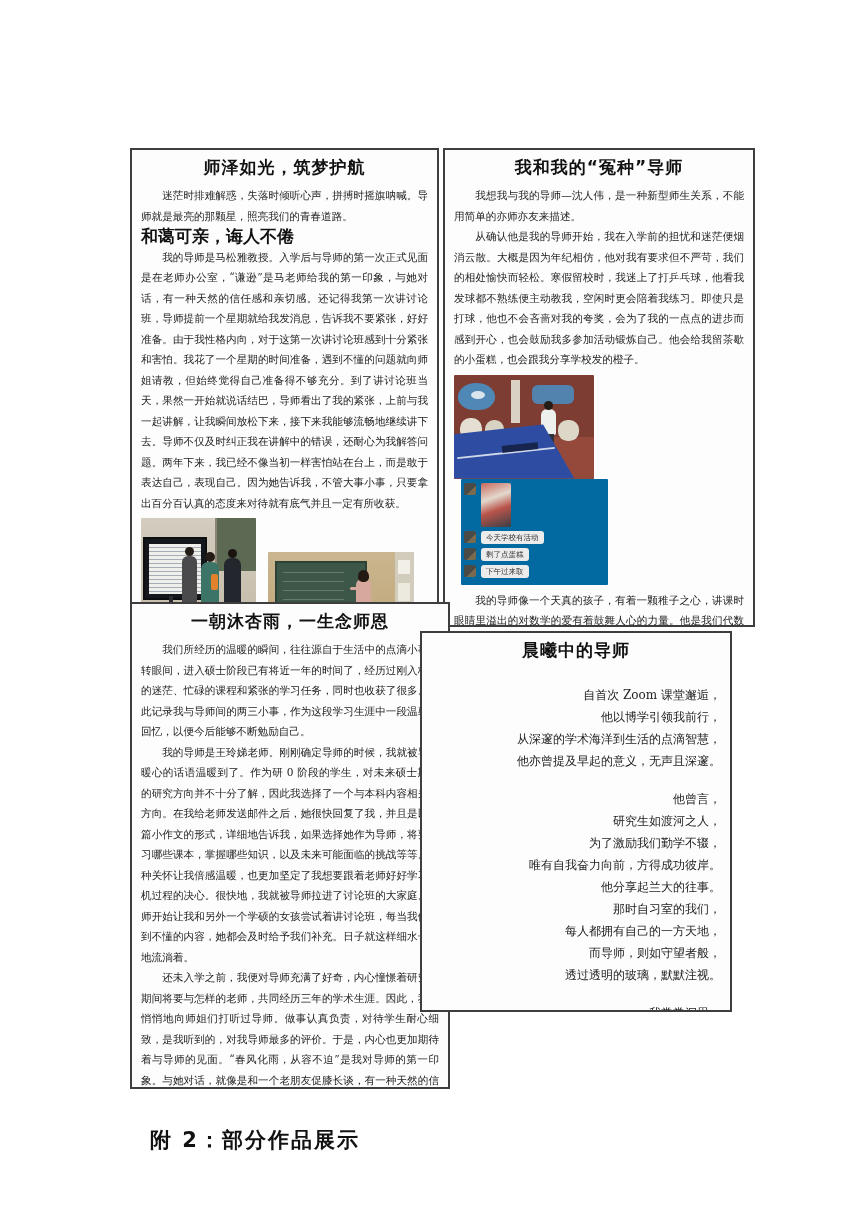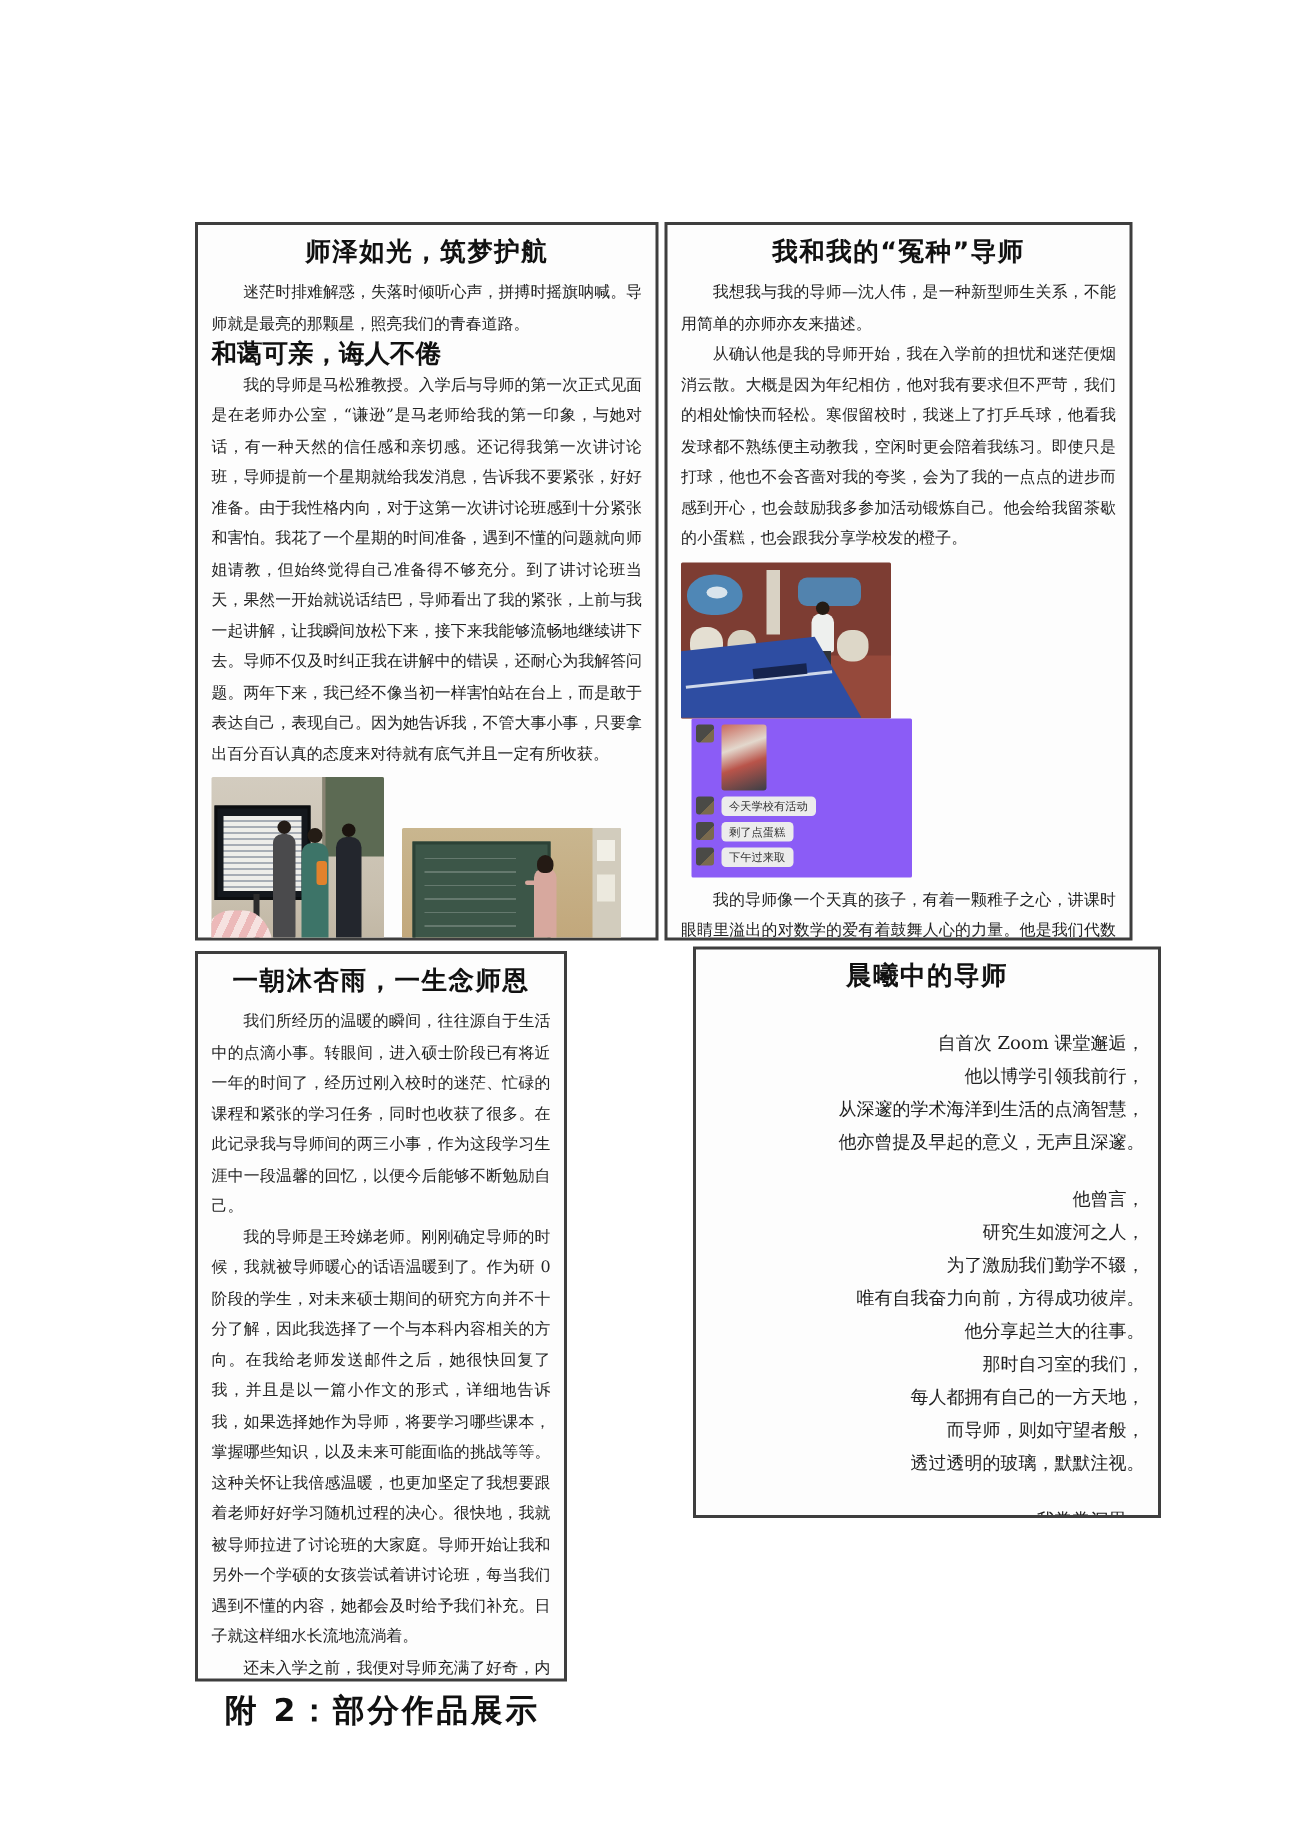--- a/index.html
+++ b/index.html
@@ -81,7 +81,7 @@
   .ph-pingpong .net { position:absolute; left:34%; bottom:26%; width:26%; height:7px; background:#16244e; transform:rotate(-6deg); }
 
   
-  .ph-wechat { width:147px; height:106px; background:#8b5cf6; display:inline-block; vertical-align:top; margin-left:7px; font-family:"DejaVu Sans", sans-serif; }
+  .ph-wechat { width:147px; height:106px; background:#0369a1; display:inline-block; vertical-align:top; margin-left:7px; font-family:"DejaVu Sans", sans-serif; }
   .chat-row { position:relative; display:flex; align-items:flex-start; margin:4px 0 0 3px; }
   .chat-avatar { width:12px; height:12px; background:#3a3a38; border-radius:2px; flex:0 0 auto;
       background:linear-gradient(135deg,#4a4a46 0 60%,#7a6a4e 60% 100%); }

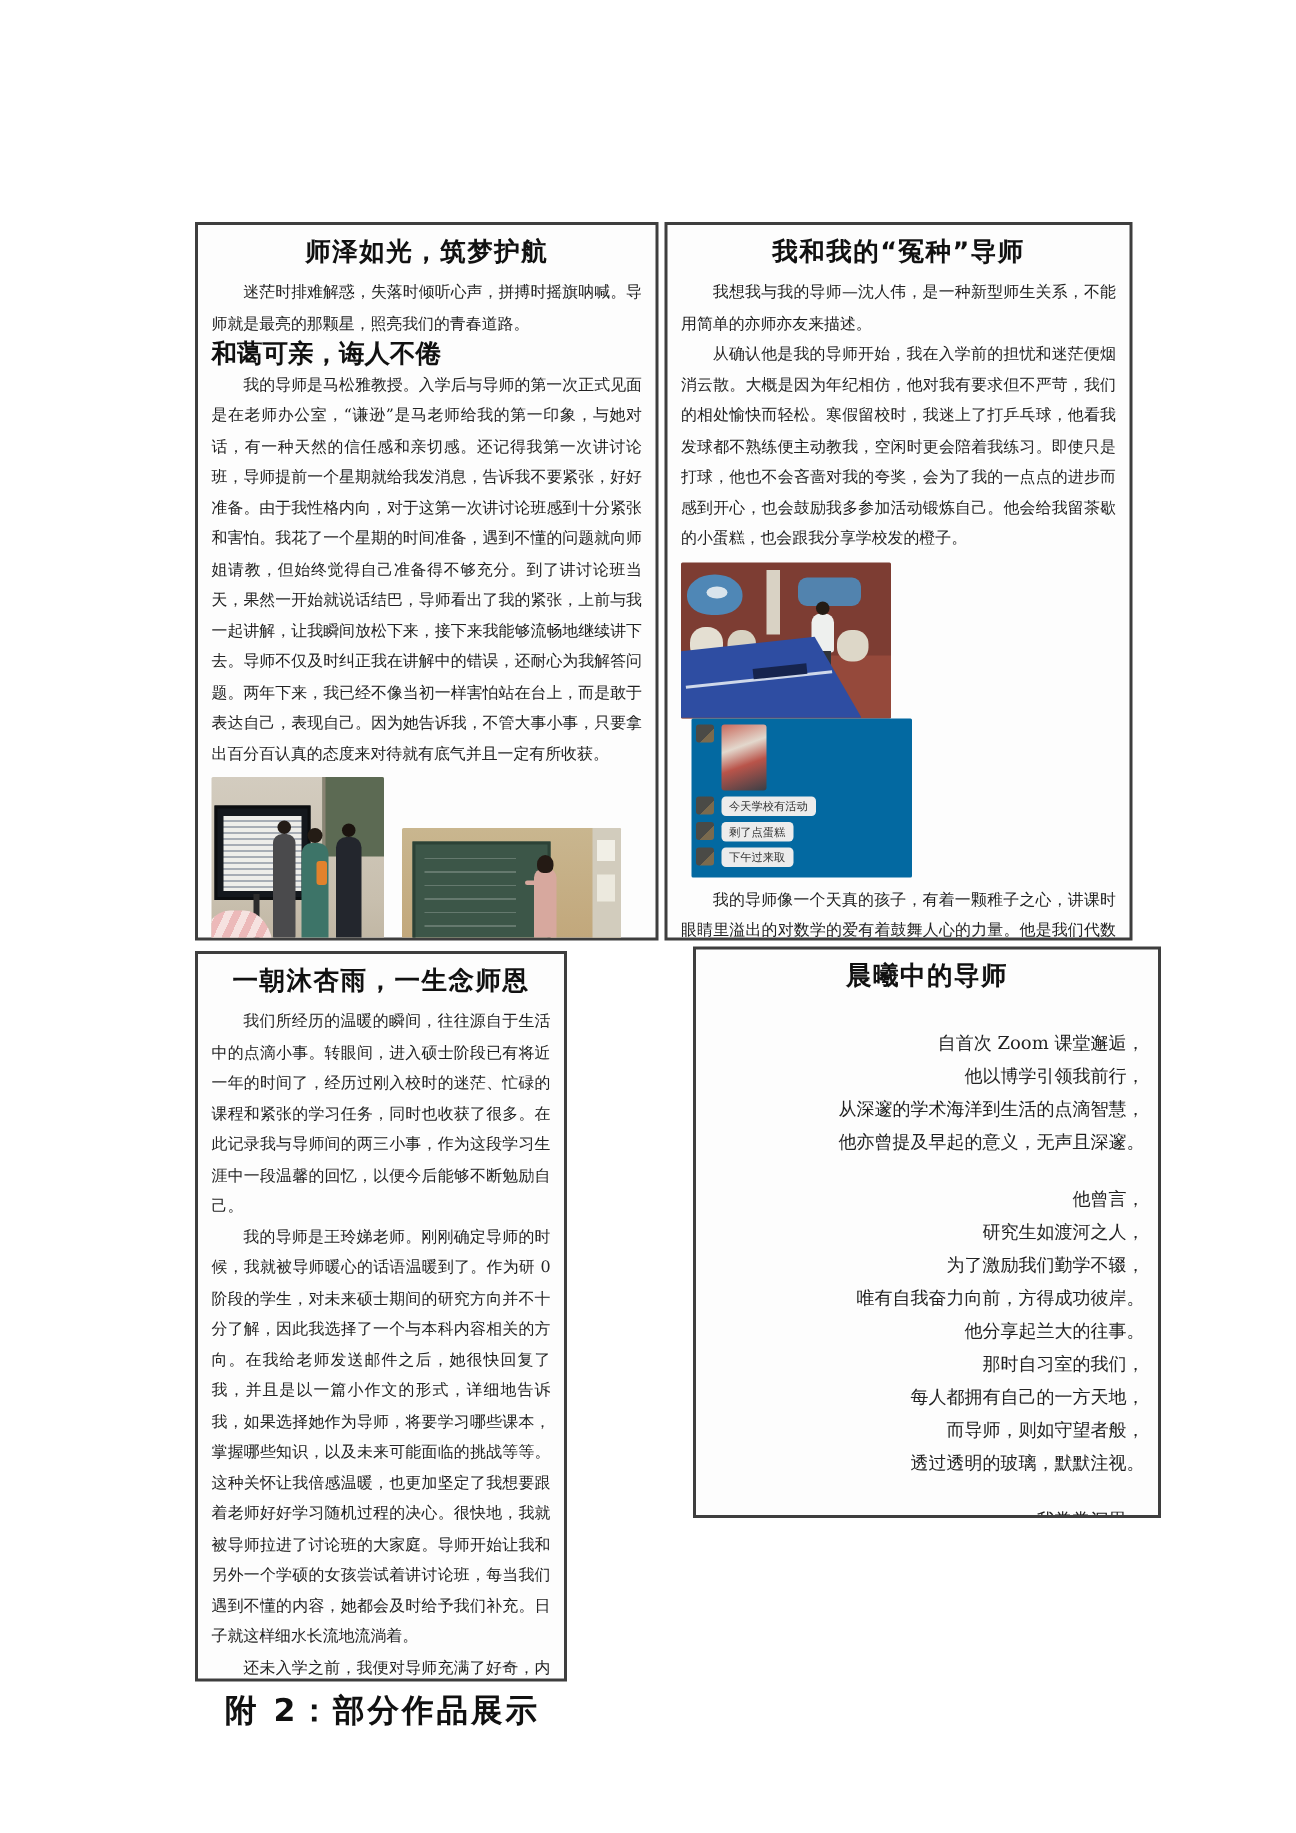--- a/index.html
+++ b/index.html
@@ -13,7 +13,7 @@
   }
   #box-shize    { left:130px; top:148px; width:309px; height:479px; }
   #box-yuanzhong{ left:443px; top:148px; width:312px; height:479px; }
-  #box-xingyu   { left:130px; top:634px; width:248px; height:487px; }
+  #box-xingyu   { left:130px; top:602px; width:320px; height:487px; }
   #box-poem     { left:462px; top:631px; width:312px; height:381px; }
 
   .essay-title {

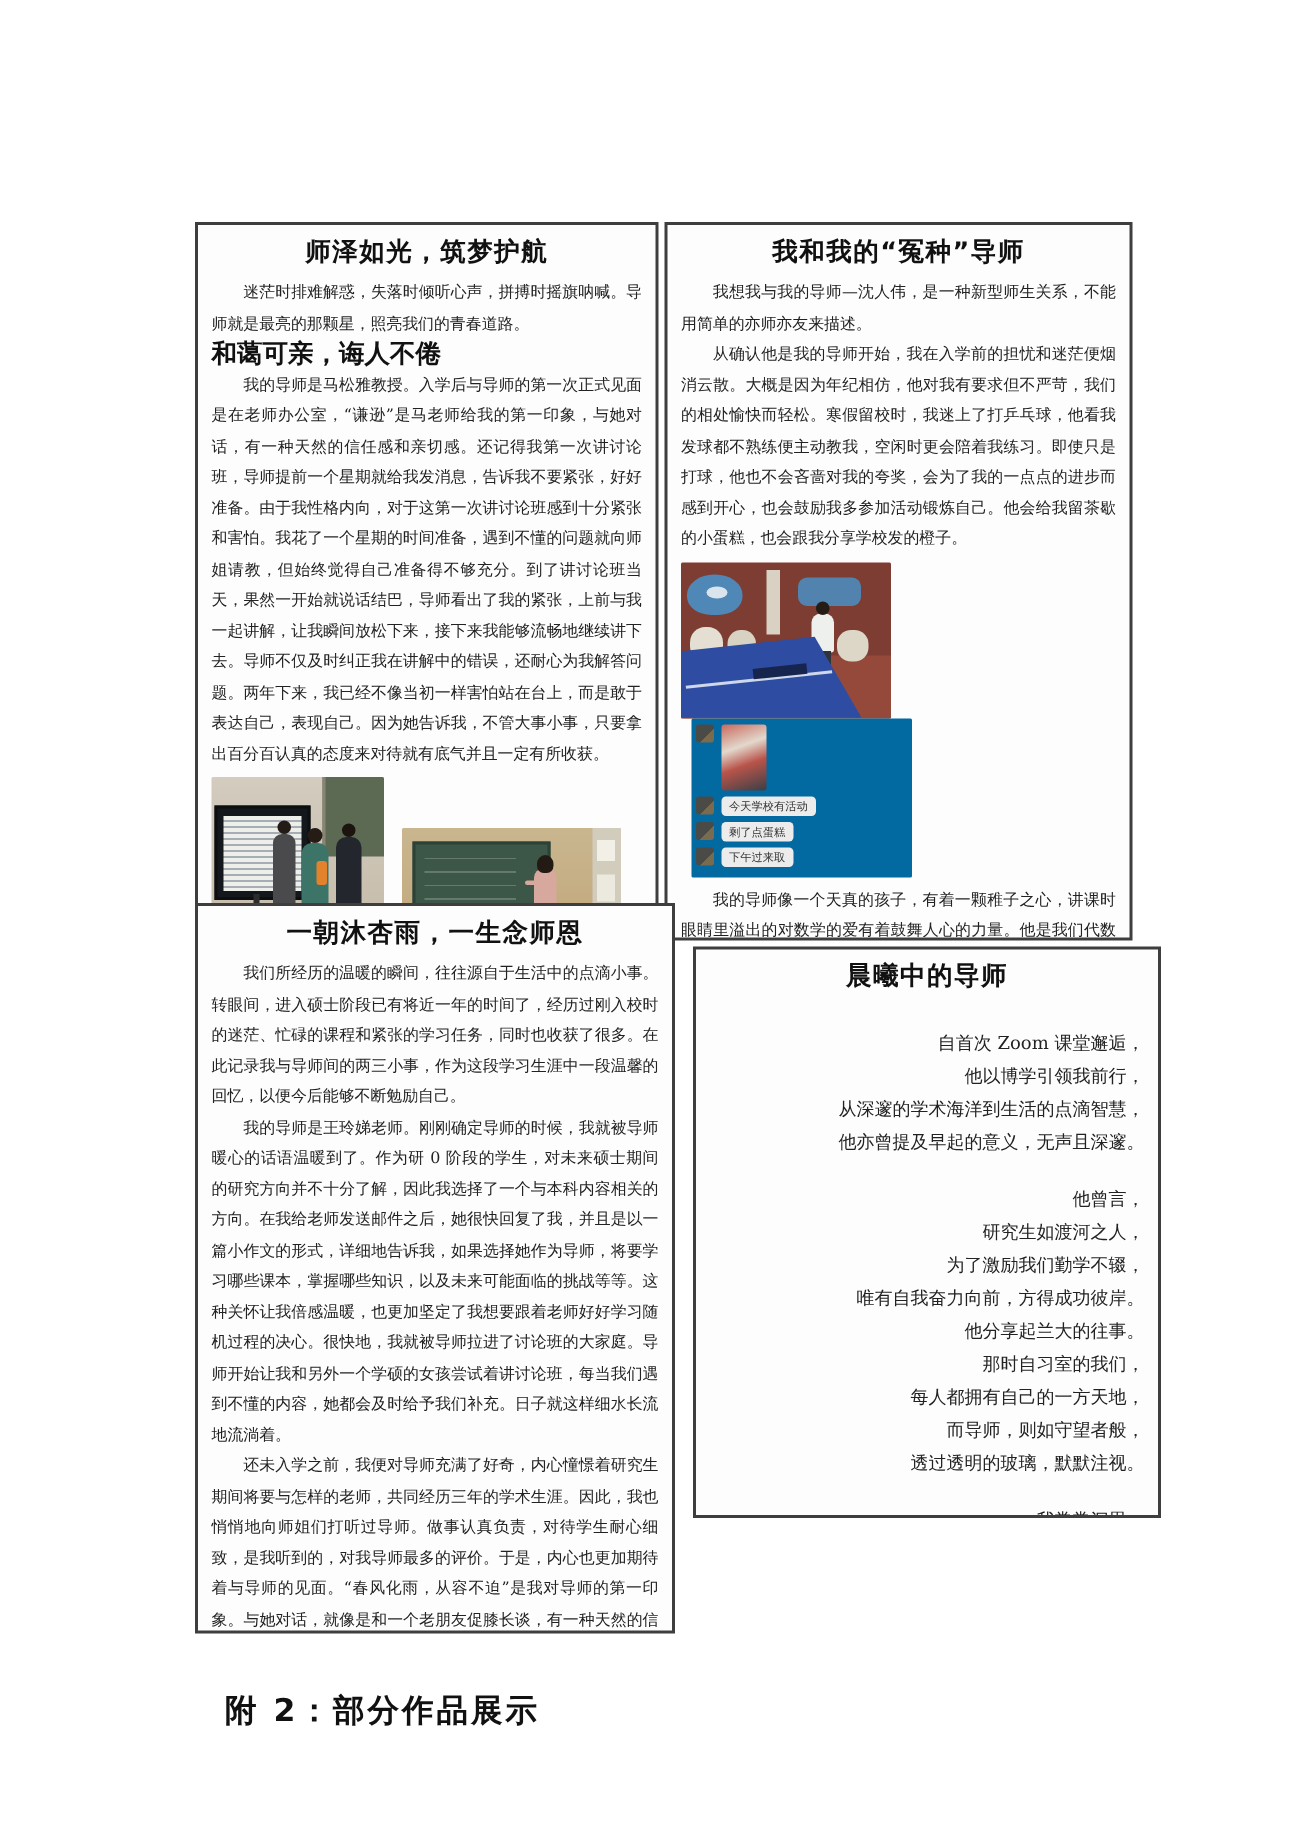--- a/index.html
+++ b/index.html
@@ -14,7 +14,7 @@
   #box-shize    { left:130px; top:148px; width:309px; height:479px; }
   #box-yuanzhong{ left:443px; top:148px; width:312px; height:479px; }
   #box-xingyu   { left:130px; top:602px; width:320px; height:487px; }
-  #box-poem     { left:462px; top:631px; width:312px; height:381px; }
+  #box-poem     { left:420px; top:631px; width:312px; height:381px; }
 
   .essay-title {
     margin:2px 0 6px 0; text-align:center; font-size:17px; font-weight:700;

